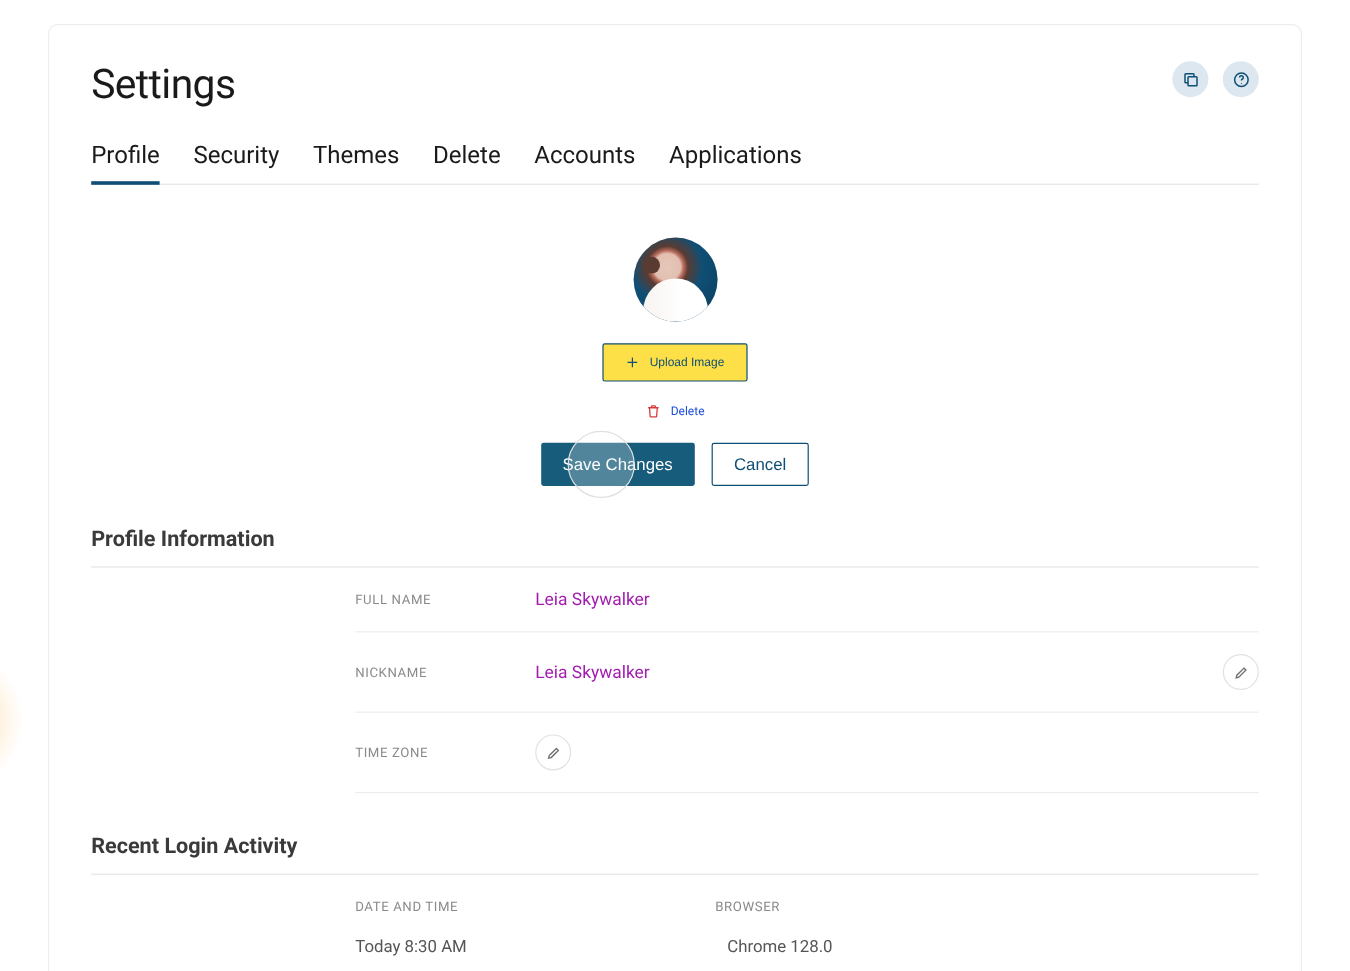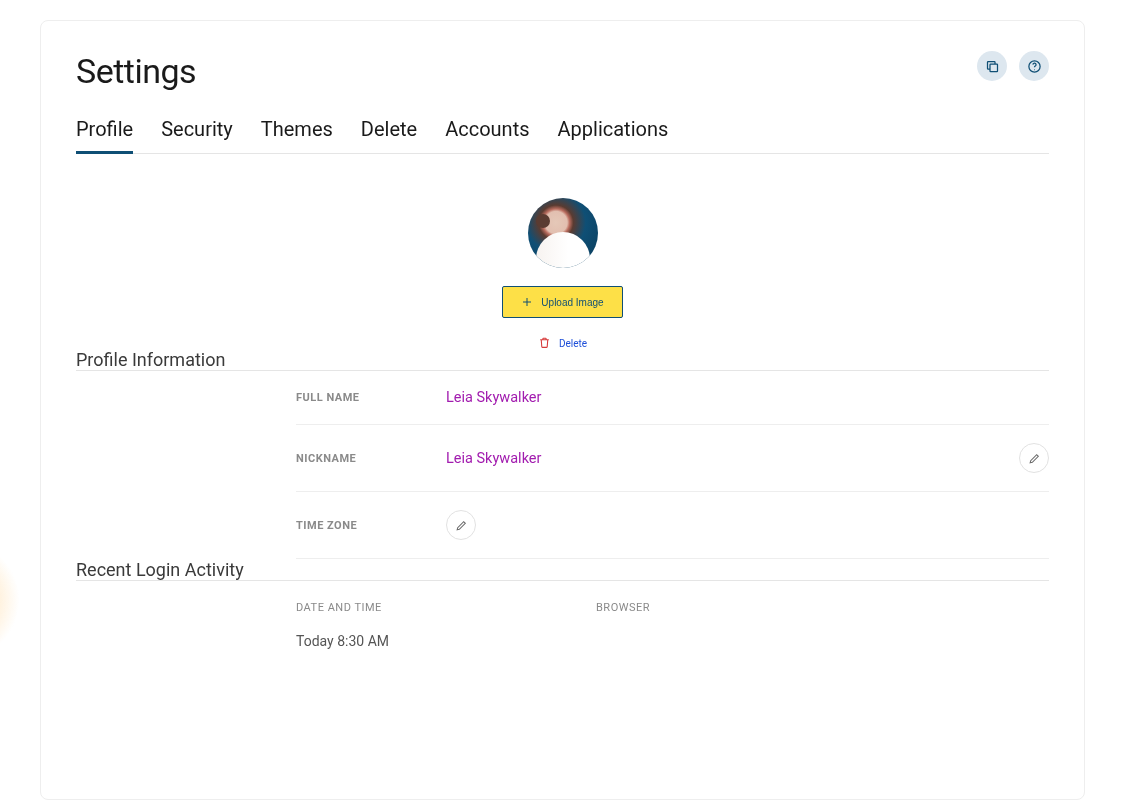--- a/index.html
+++ b/index.html
@@ -292,6 +292,11 @@
       </div>
     </div>
 
+    <div class="action-row">
+      <div class="cursor-ring"></div>
+      <button class="btn-primary">Save Changes</button>
+      <button class="btn-secondary">Cancel</button>
+    </div>
 
     <div class="section-title">Profile Information</div>
 

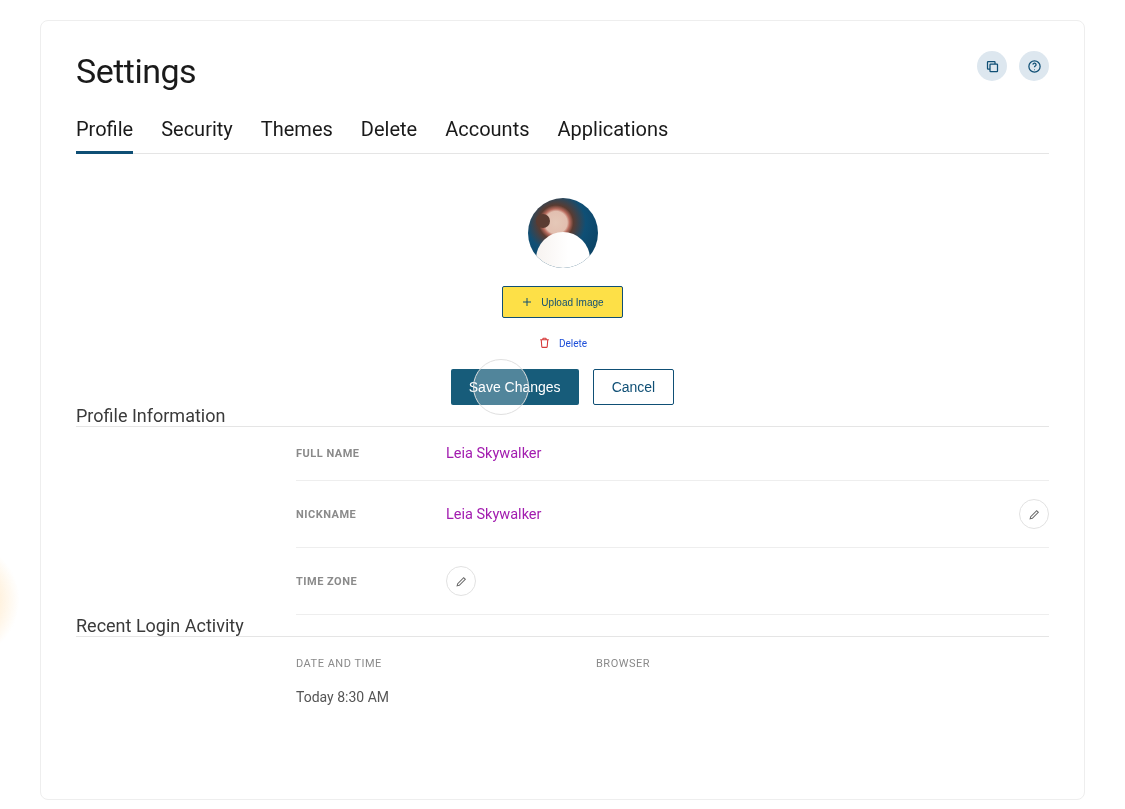--- a/index.html
+++ b/index.html
@@ -157,8 +157,10 @@
     }
     .section-title {
       font-size: 18px;
-      font-weight: 400;
+      font-weight: 700;
       color: #3a3a3a;
+      margin-top: 34px;
+      padding-bottom: 12px;
       border-bottom: 1px solid #e5e5e5;
     }
     .info-row {

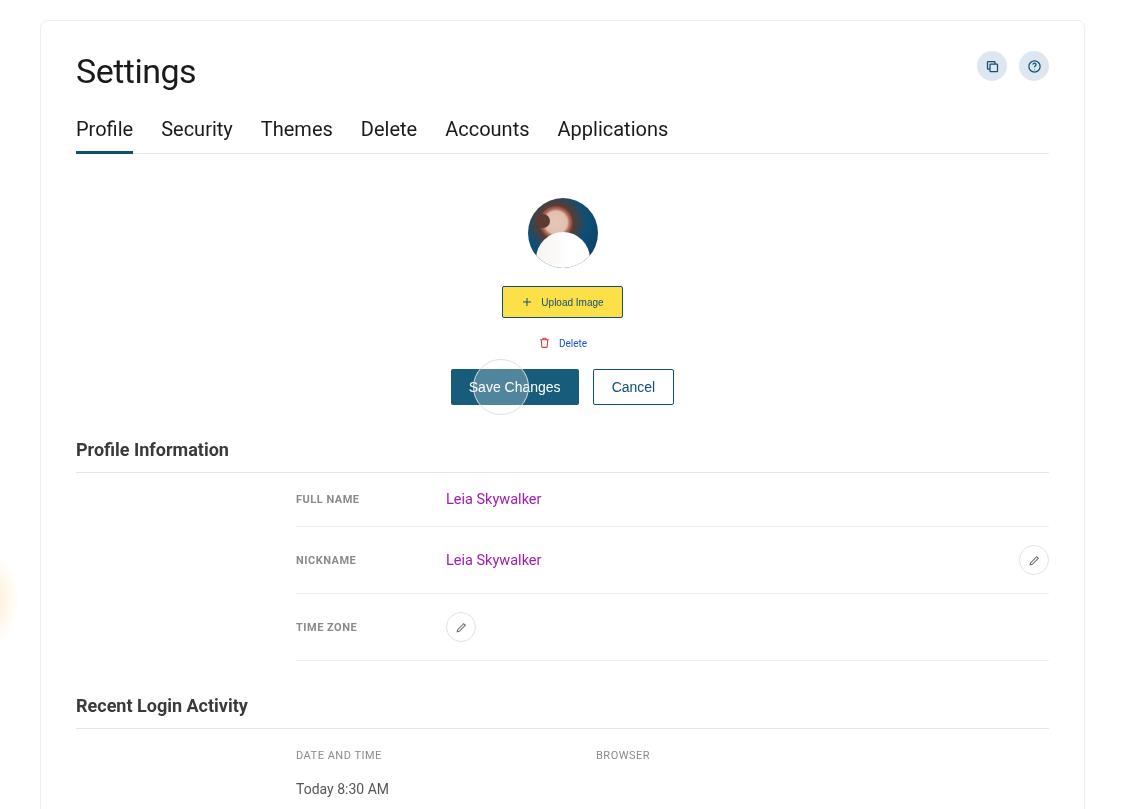--- a/index.html
+++ b/index.html
@@ -176,7 +176,6 @@
       letter-spacing: 0.5px;
       color: #8a8a8a;
       text-transform: uppercase;
-      font-weight: bold;
     }
     .info-value {
       flex: 1;

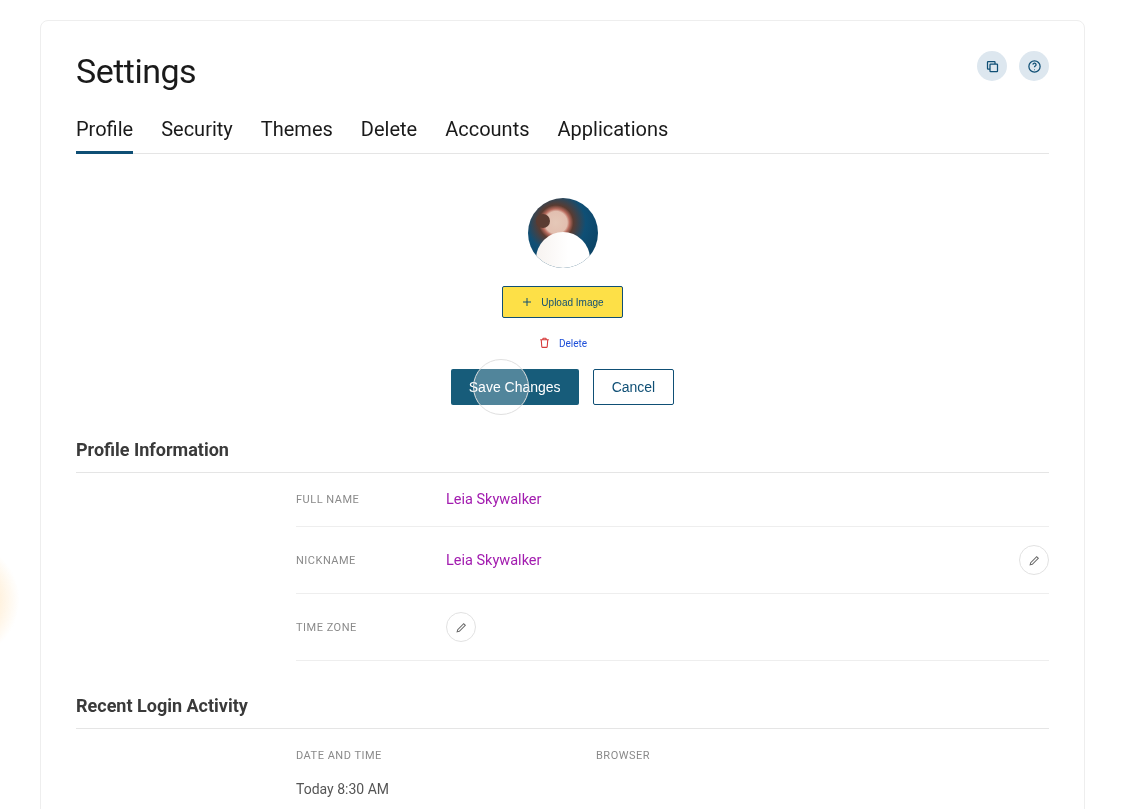--- a/index.html
+++ b/index.html
@@ -338,6 +338,7 @@
       </div>
       <div class="login-row">
         <span class="col-time">Today 8:30 AM</span>
+        <span class="col-browser">Chrome 128.0</span>
       </div>
       <div class="login-row">
         

